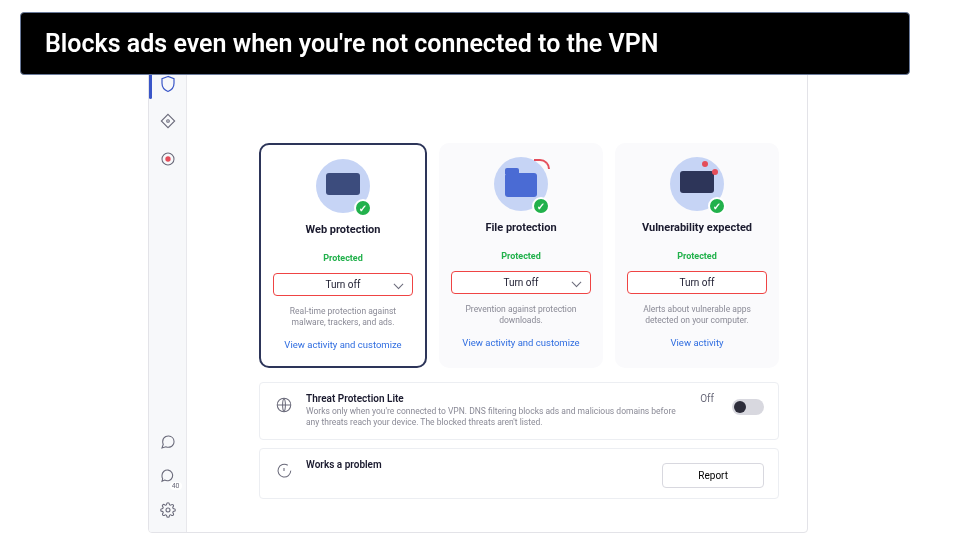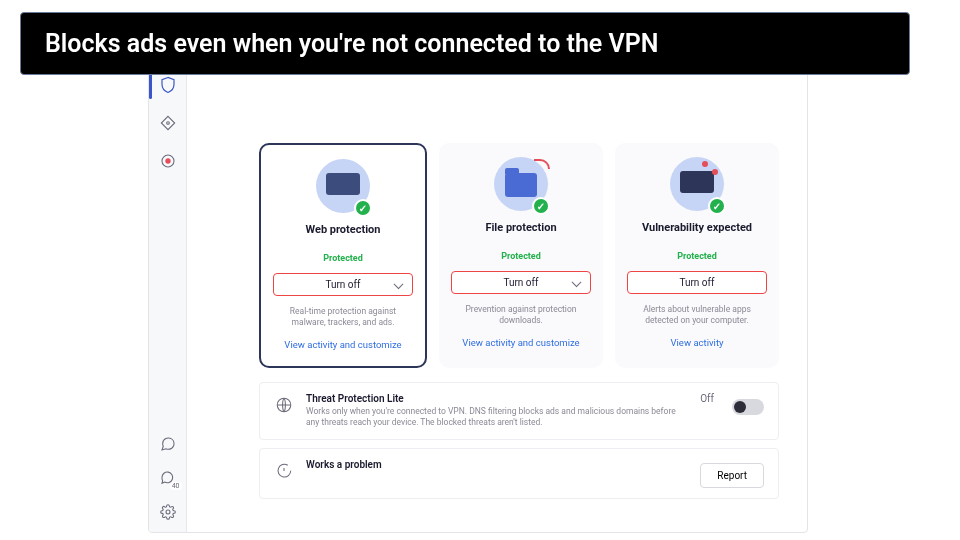--- a/index.html
+++ b/index.html
@@ -37,7 +37,7 @@
 .toggle{width:32px;height:16px;background:#d8d8df;border-radius:10px;position:relative;cursor:pointer;flex-shrink:0;margin-top:6px}
 .toggle::after{content:"";position:absolute;width:12px;height:12px;background:#2d2d3a;border-radius:50%;top:2px;left:2px}
 .toggle-label{font-size:10px;color:#6a6a7a;margin-right:6px;}
-.report-btn{background:#fff;border:1px solid #d8d8df;border-radius:4px;padding:6px 16px;font-size:10px;cursor:pointer;flex-shrink:0;margin-top:4px}
+.report-btn{background:#fff;border:1px solid #d8d8df;border-radius:4px;padding:6px 35px;font-size:10px;cursor:pointer;flex-shrink:0;margin-top:4px}
 .red-dots{position:absolute;width:20px;height:20px}
 .red-dot{position:absolute;width:6px;height:6px;background:#e44d5a;border-radius:50%}
 .folder{width:32px;height:24px;background:#4a6bd4;border-radius:3px;position:absolute;top:16px;left:11px}

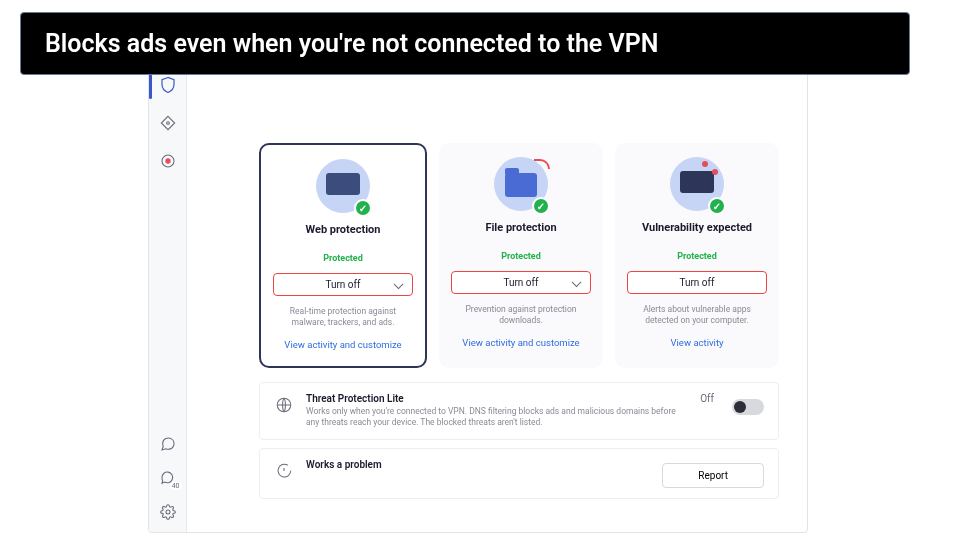--- a/index.html
+++ b/index.html
@@ -9,7 +9,7 @@
 .sidebar{position:absolute;left:0;top:0;bottom:0;width:38px;background:#f7f8fa;border-right:1px solid #e8e8ec;display:flex;flex-direction:column;align-items:center;padding-top:6px}
 .sidebar-top{display:flex;flex-direction:column;gap:18px;align-items:center}
 .sidebar-bottom{margin-top:auto;display:flex;flex-direction:column;gap:14px;align-items:center;padding-bottom:10px}
-.sb-icon{width:20px;height:20px;display:flex;align-items:center;justify-content:center;color:#6a6a7a;cursor:pointer;position:relative}
+.sb-icon{width:20px;height:20px;display:flex;align-items:flex-start;justify-content:center;color:#6a6a7a;cursor:pointer;position:relative}
 .sb-icon.active{color:#3a56c8}
 .sb-icon.active::before{content:"";position:absolute;left:-9px;top:-4px;bottom:-4px;width:3px;background:#3a56c8;border-radius:2px}
 .badge-40{font-size:7px;position:absolute;bottom:-2px;right:-4px;background:#fff;color:#6a6a7a;border-radius:6px;padding:0 2px}

